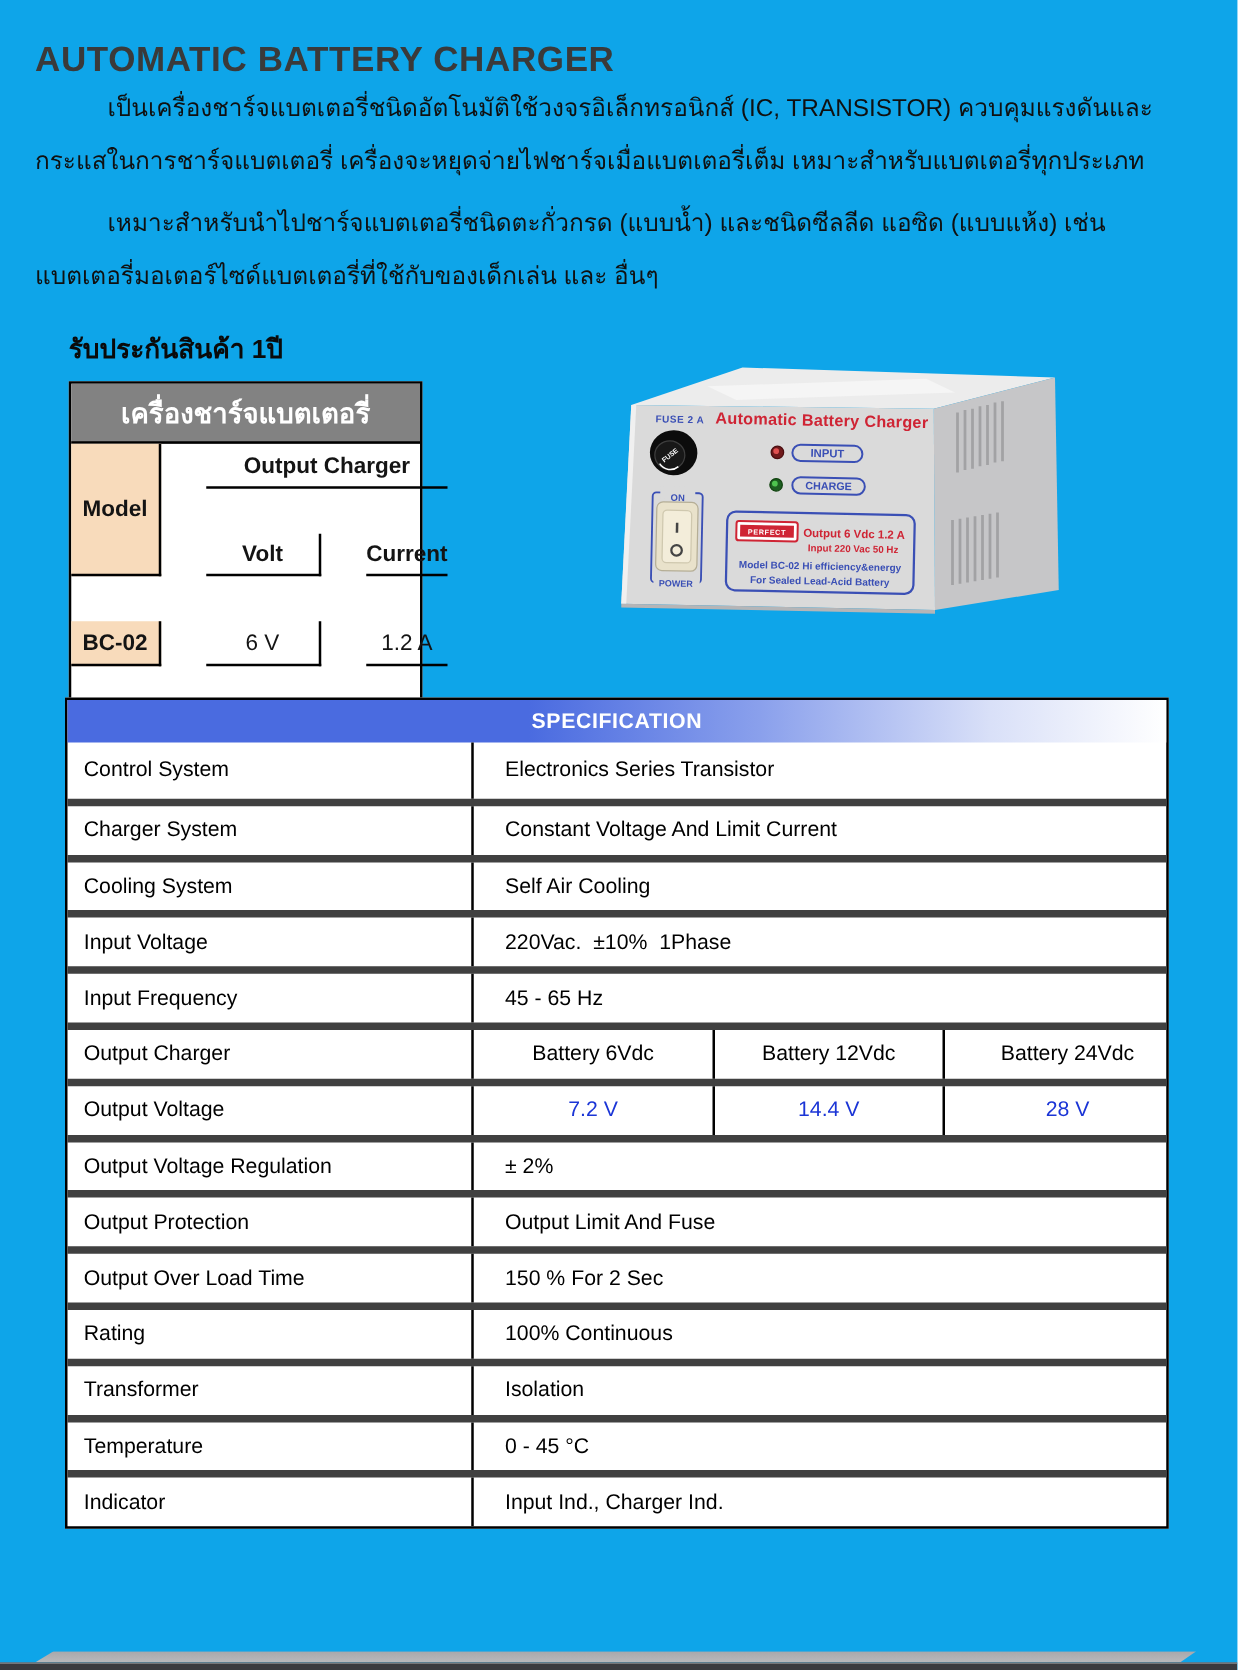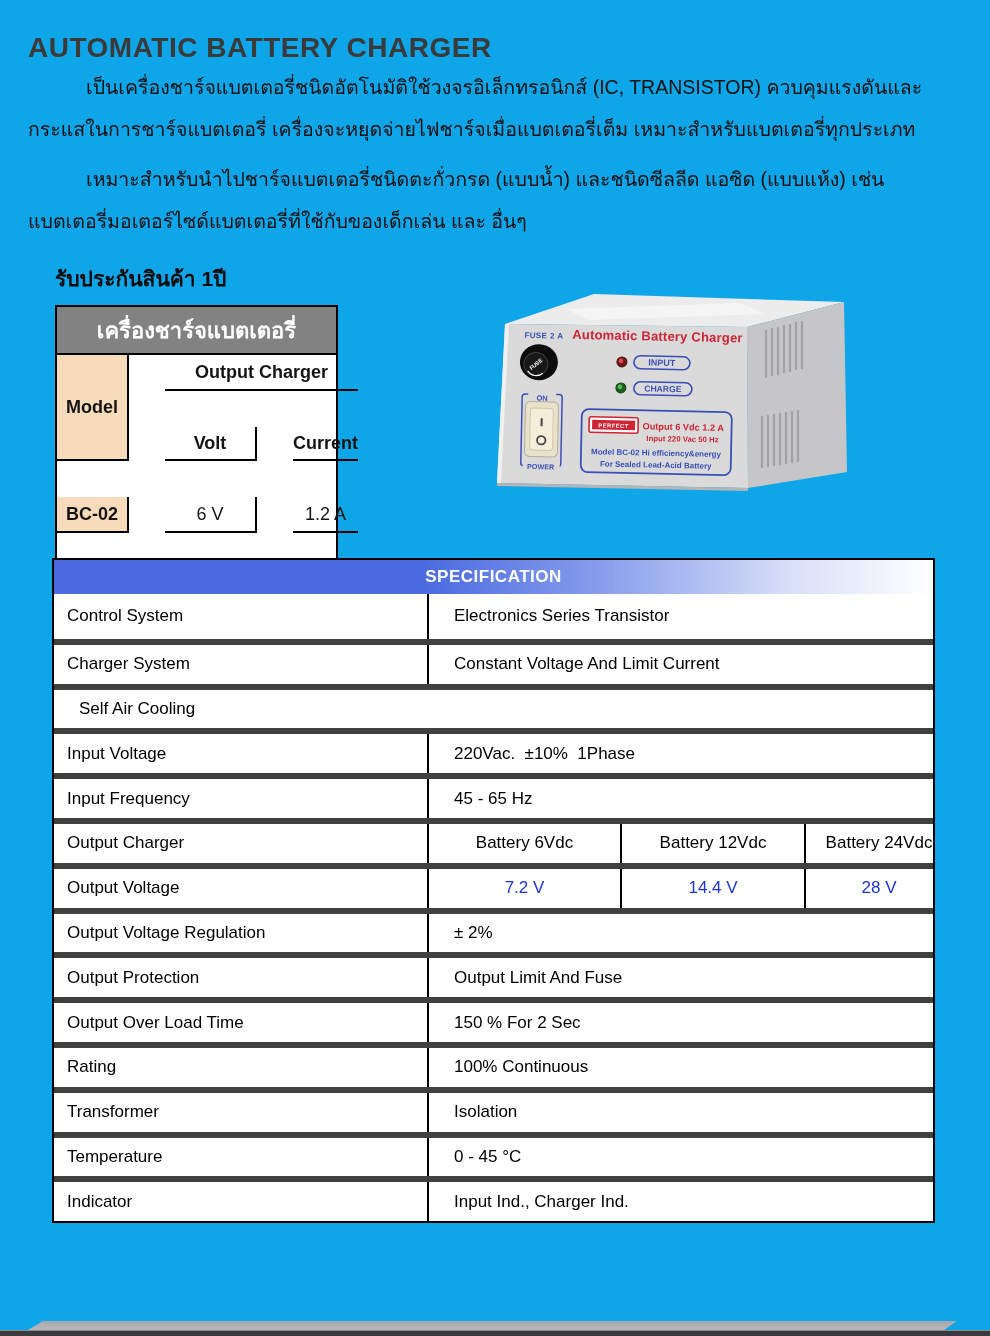--- a/index.html
+++ b/index.html
@@ -67,7 +67,7 @@
   }
   .srow { height:44.8px; border-top:6px solid #404040; display:flex; box-sizing:border-box; }
   .slabel {
-    width:375px; border-right:2px solid #000; display:flex; align-items:center;
+    width:325px; border-right:2px solid #000; display:flex; align-items:center;
     padding-left:13px; box-sizing:border-box; font-size:17px; color:#000;
   }
   .svalue {

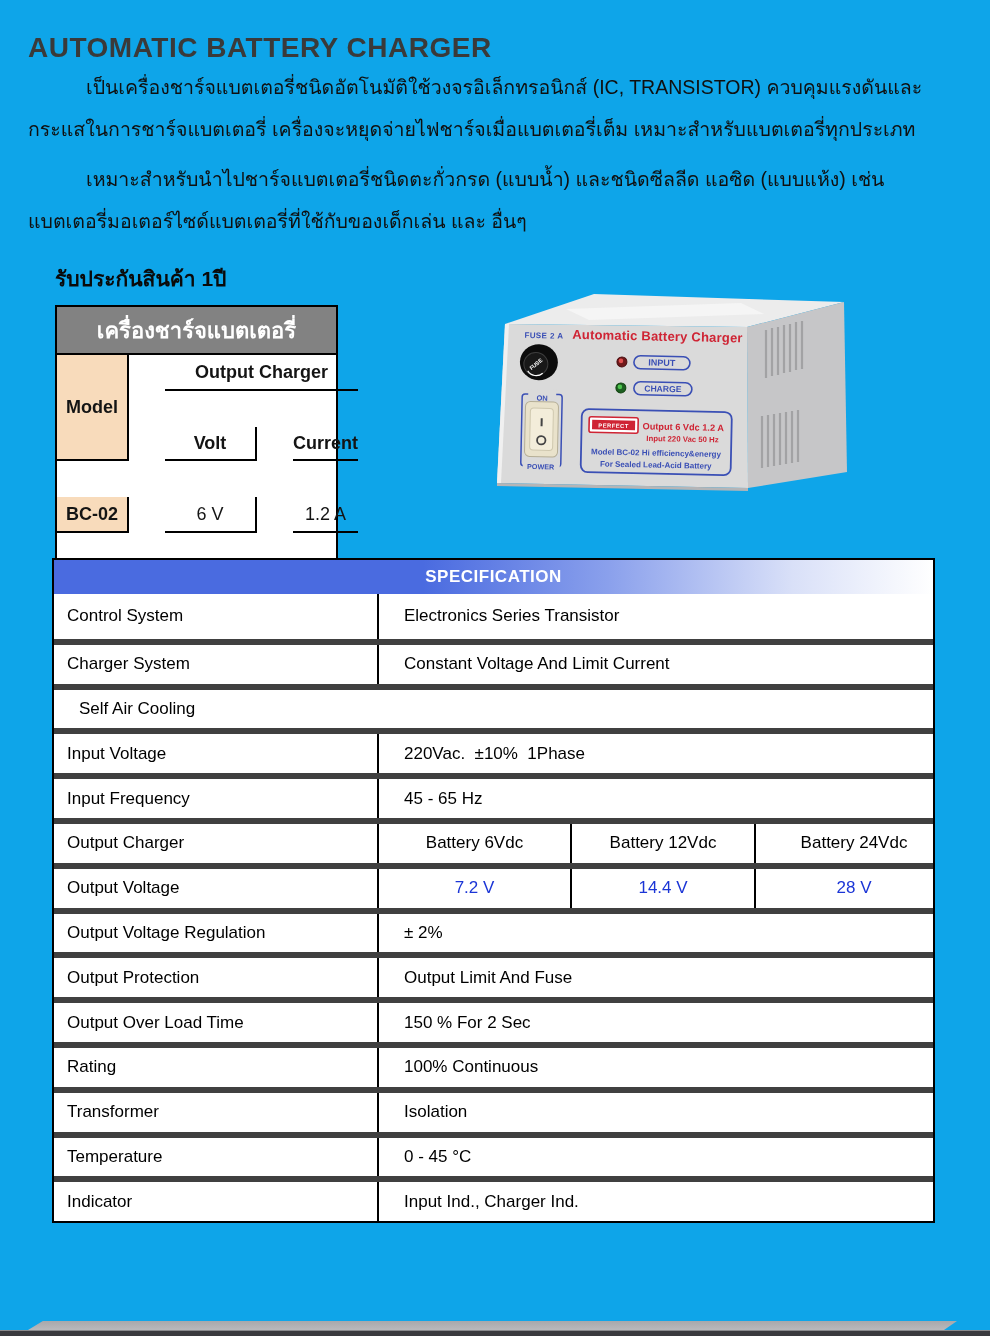--- a/index.html
+++ b/index.html
@@ -213,6 +213,7 @@
       <div class="svalue">Constant Voltage And Limit Current</div>
     </div>
     <div class="srow">
+      <div class="slabel">Cooling System</div>
       <div class="svalue">Self Air Cooling</div>
     </div>
     <div class="srow">

